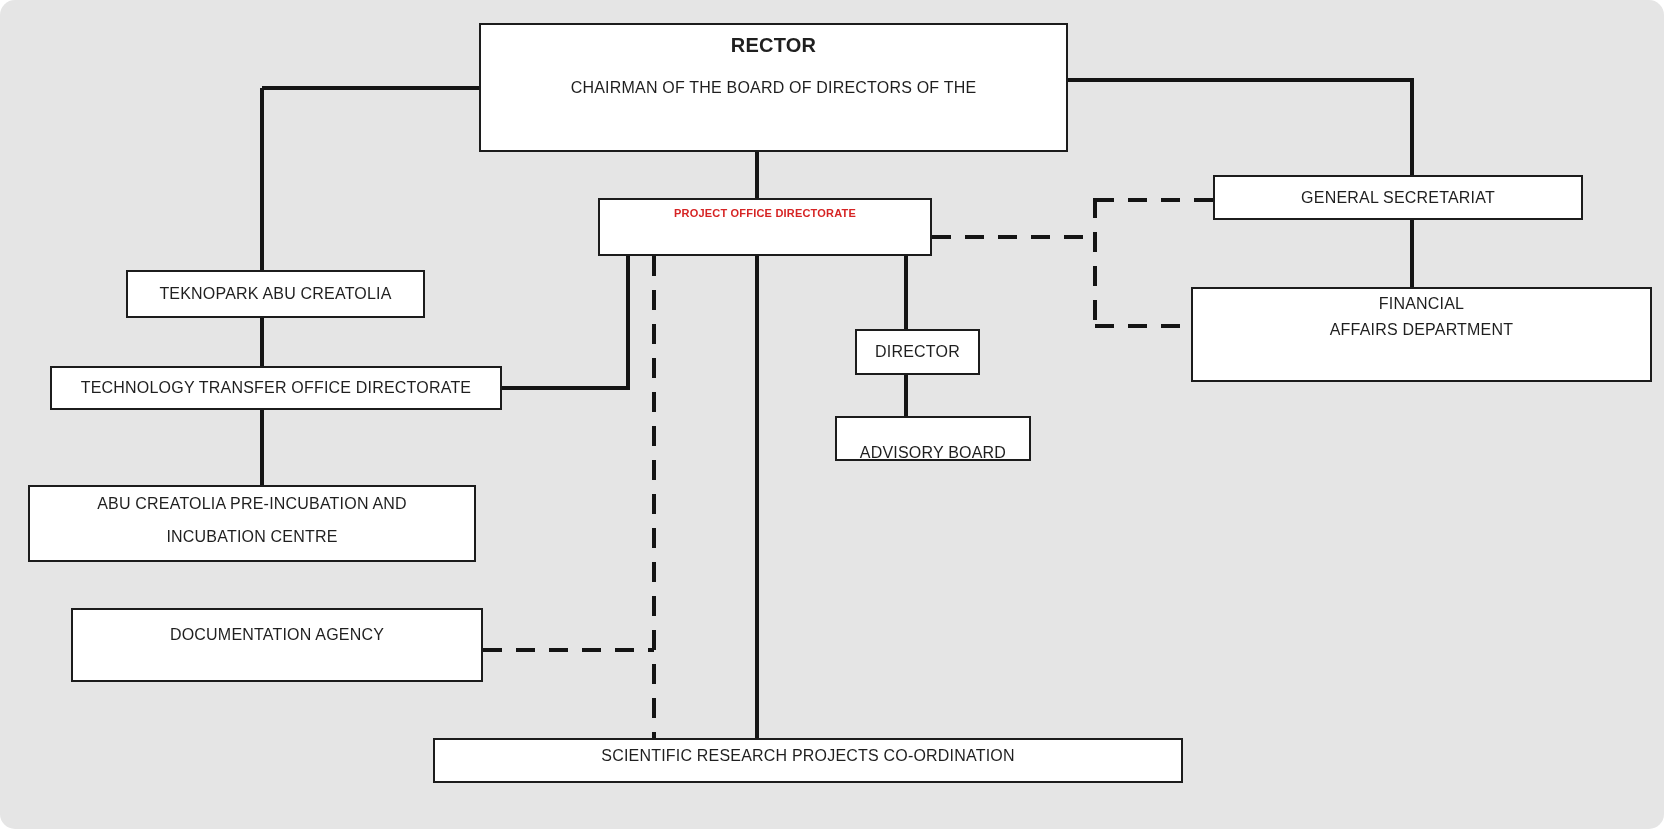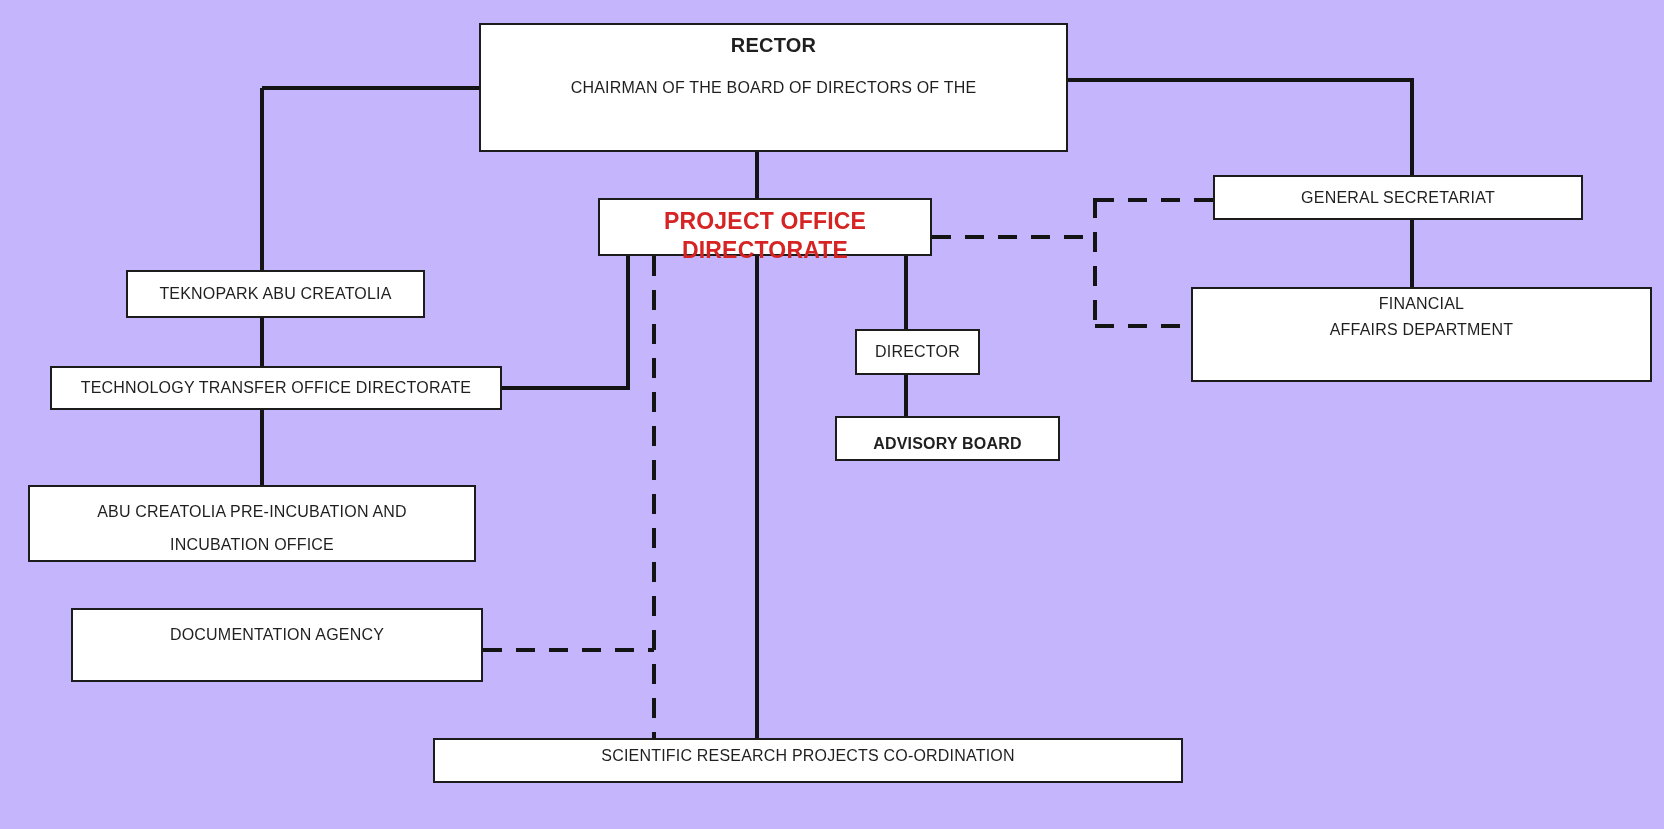--- a/index.html
+++ b/index.html
@@ -7,10 +7,11 @@
     position:relative;
     width:1664px;
     height:829px;
-    background:#c4b5fd;
+    background:#e5e5e5;
     font-family:"Liberation Sans", sans-serif;
     color:#1f1f1f;
     overflow:hidden;
+    border-radius:15px;
   }
   .node{
     position:absolute;

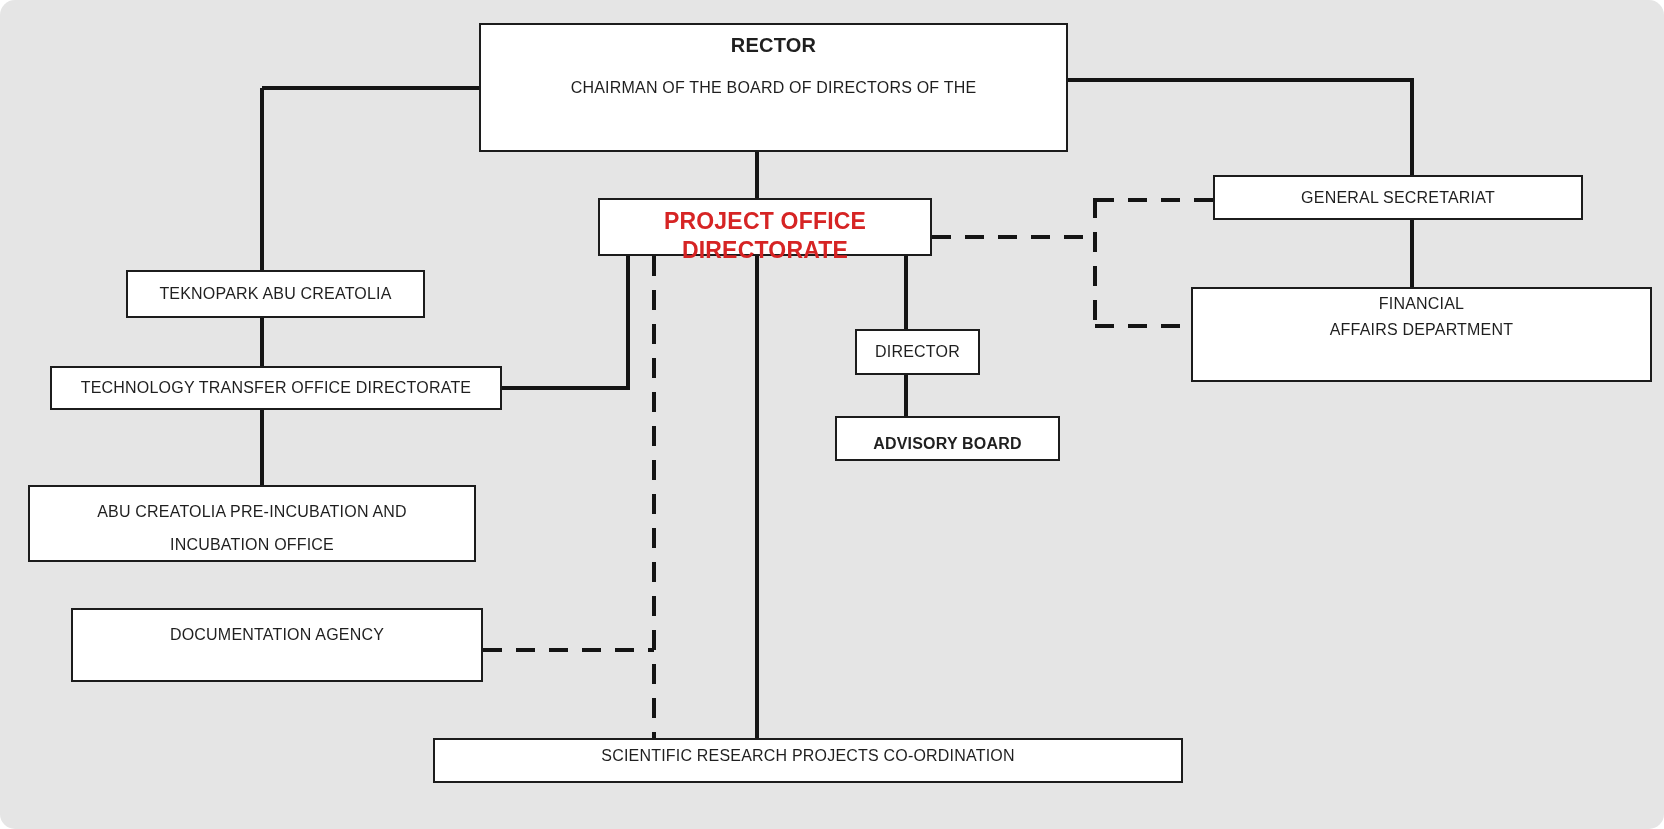--- a/index.html
+++ b/index.html
@@ -31,7 +31,7 @@
   #n-rector .title{display:block;font-weight:bold;font-size:20px;margin-bottom:16px;}
   #n-rector .line{line-height:28px;}
   #n-pod{left:598px;top:198px;width:334px;height:58px;padding-top:7px;
-         font-weight:bold;font-size:23px;}
+         font-weight:bold;font-size:11px;}
   #n-gs{left:1213px;top:175px;width:370px;height:45px;}
   #n-fin{left:1191px;top:287px;width:461px;height:95px;padding-top:2px;}
   #n-fin .line{line-height:26px;}

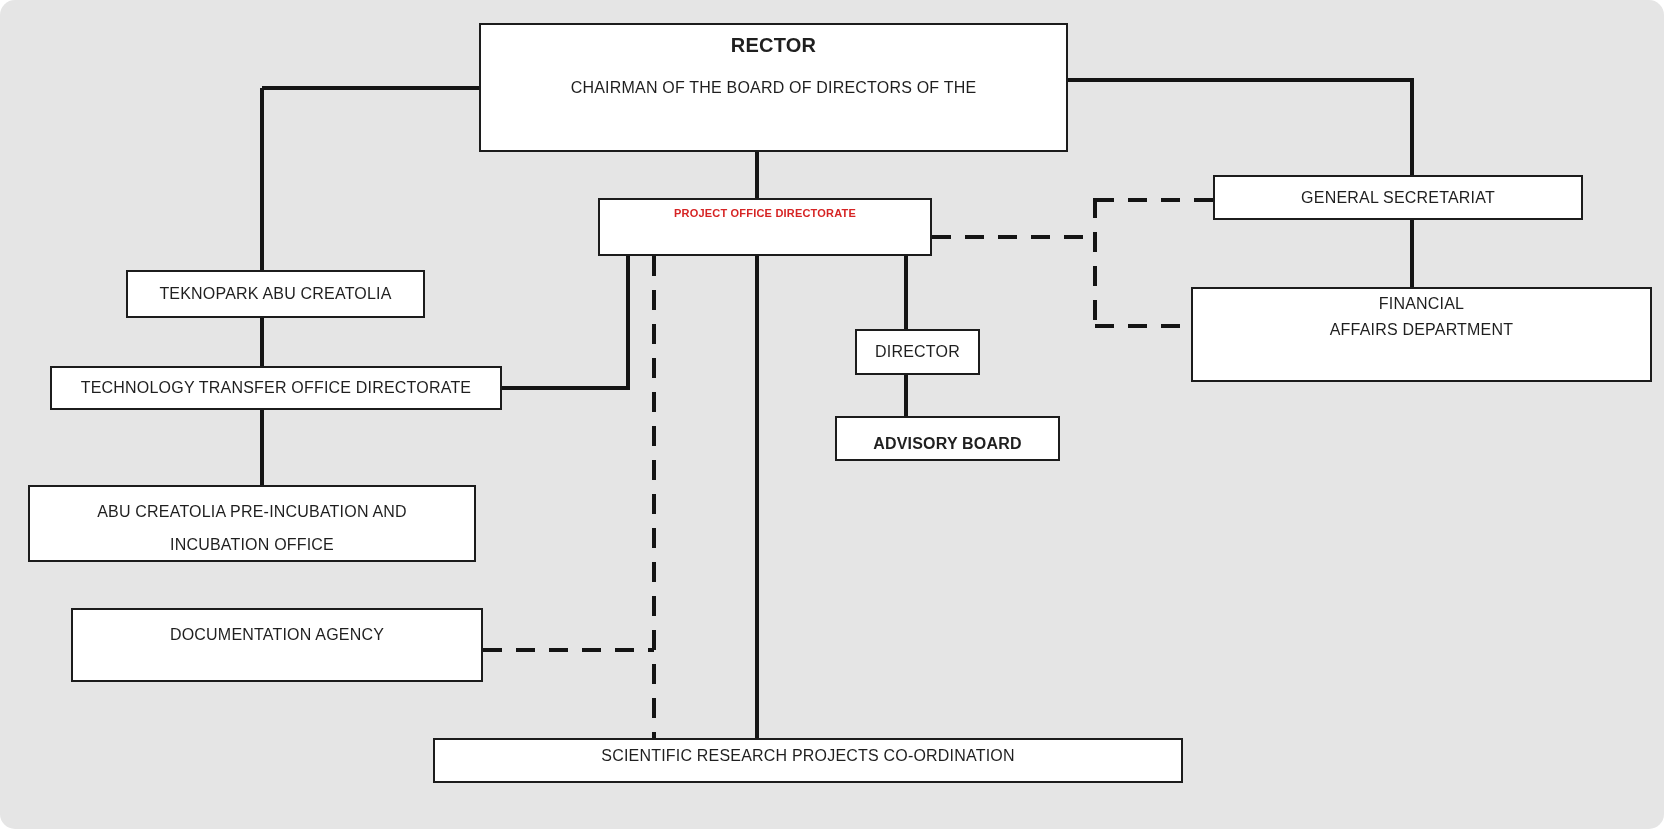--- a/index.html
+++ b/index.html
@@ -43,7 +43,7 @@
   #n-turkish{left:71px;top:608px;width:412px;height:74px;padding-top:8px;}
   #n-turkish .line{line-height:33px;}
   #n-director{left:855px;top:329px;width:125px;height:46px;}
-  #n-advisory{left:835px;top:416px;width:225px;height:45px;padding-top:16px;font-weight:bold;}
+  #n-advisory{left:835px;top:416px;width:196px;height:45px;padding-top:25px;}
   #n-sci{left:433px;top:738px;width:750px;height:45px;padding-top:6px;font-size:16px;}
   
   .hline,.vline{position:absolute;background:#141414;z-index:1;}

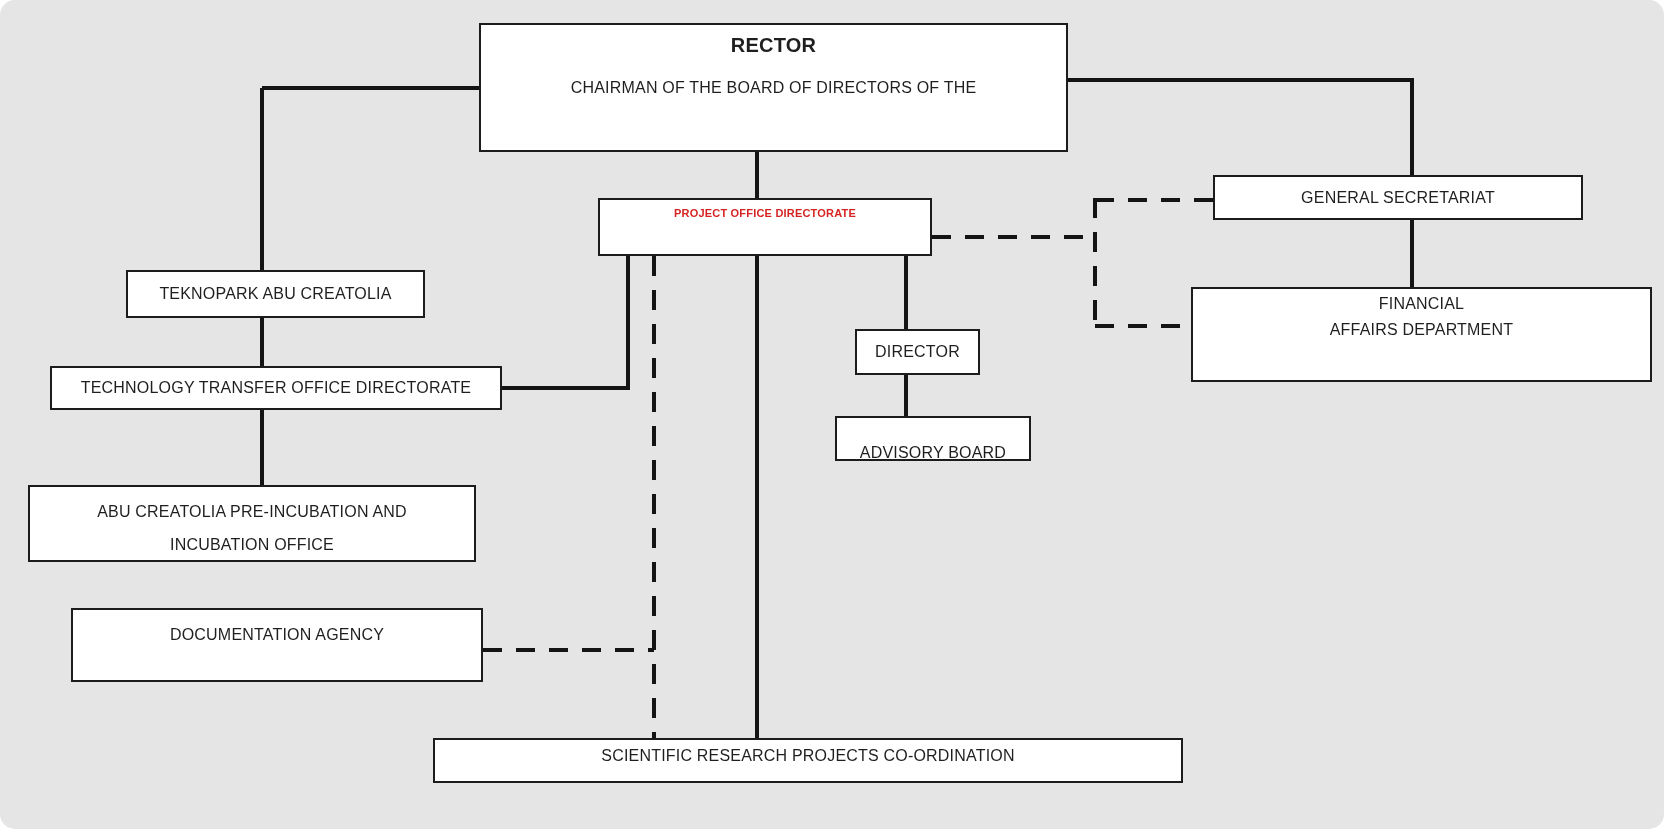--- a/index.html
+++ b/index.html
@@ -38,7 +38,7 @@
   #n-fin .gap{height:16px;}
   #n-teknopark{left:126px;top:270px;width:299px;height:48px;}
   #n-tto{left:50px;top:366px;width:452px;height:44px;}
-  #n-abu{left:28px;top:485px;width:448px;height:77px;padding-top:8px;}
+  #n-abu{left:28px;top:485px;width:448px;height:77px;padding-top:0;}
   #n-abu .line{line-height:33px;}
   #n-turkish{left:71px;top:608px;width:412px;height:74px;padding-top:8px;}
   #n-turkish .line{line-height:33px;}

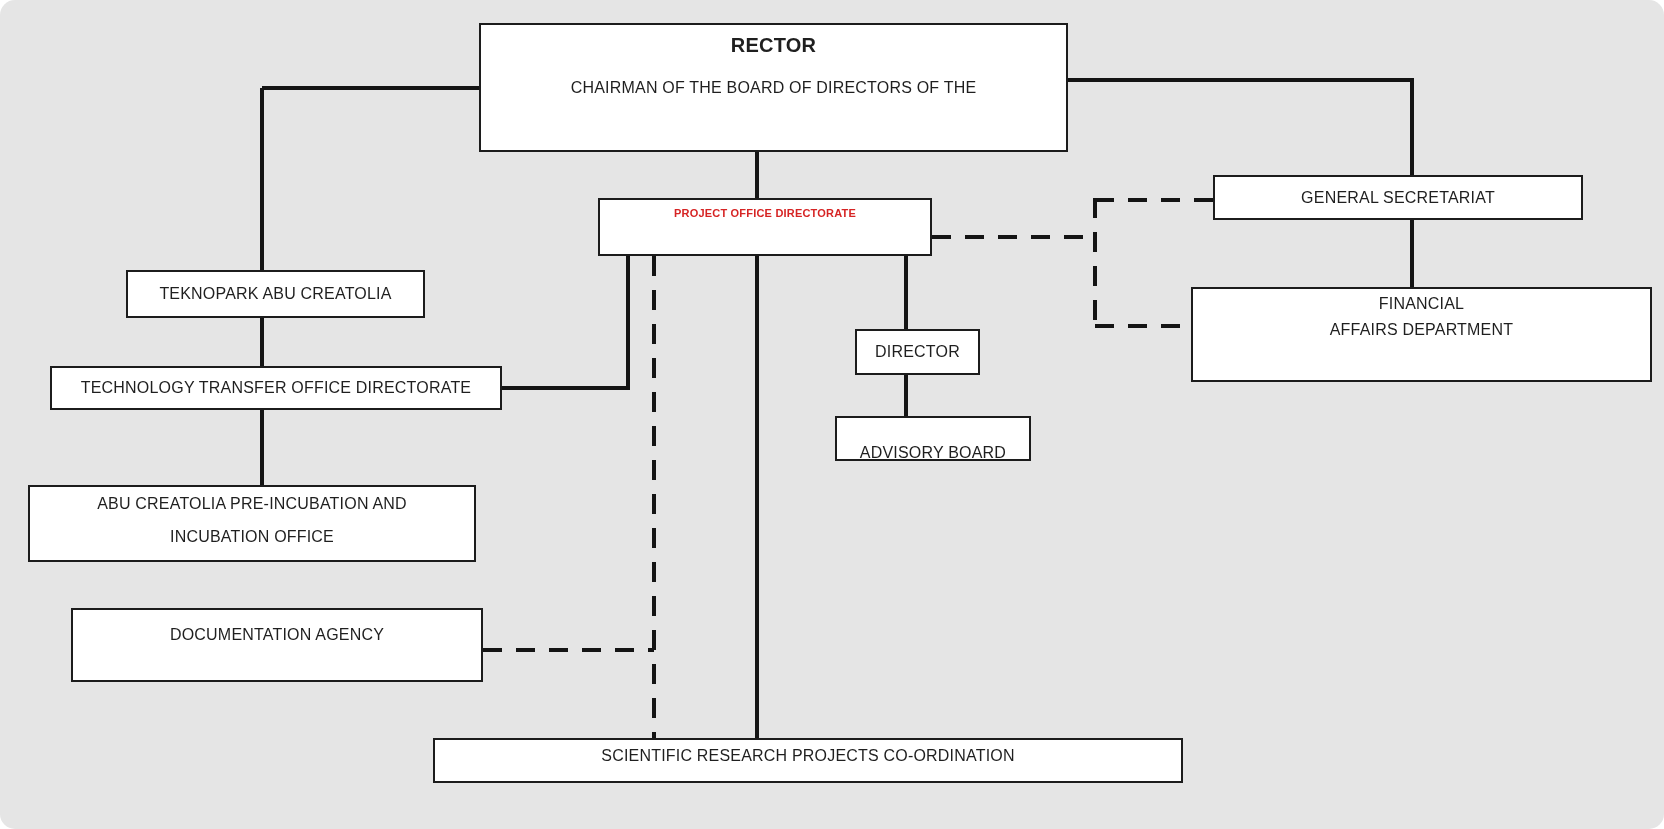--- a/index.html
+++ b/index.html
@@ -131,7 +131,7 @@
 
   <div class="node" id="n-abu">
     <span class="line">ABU CREATOLIA PRE-INCUBATION AND</span>
-    <span class="line">INCUBATION OFFICE</span>
+    <span class="line">INCUBATION CENTRE</span>
   </div>
 
   <div class="node" id="n-turkish">

